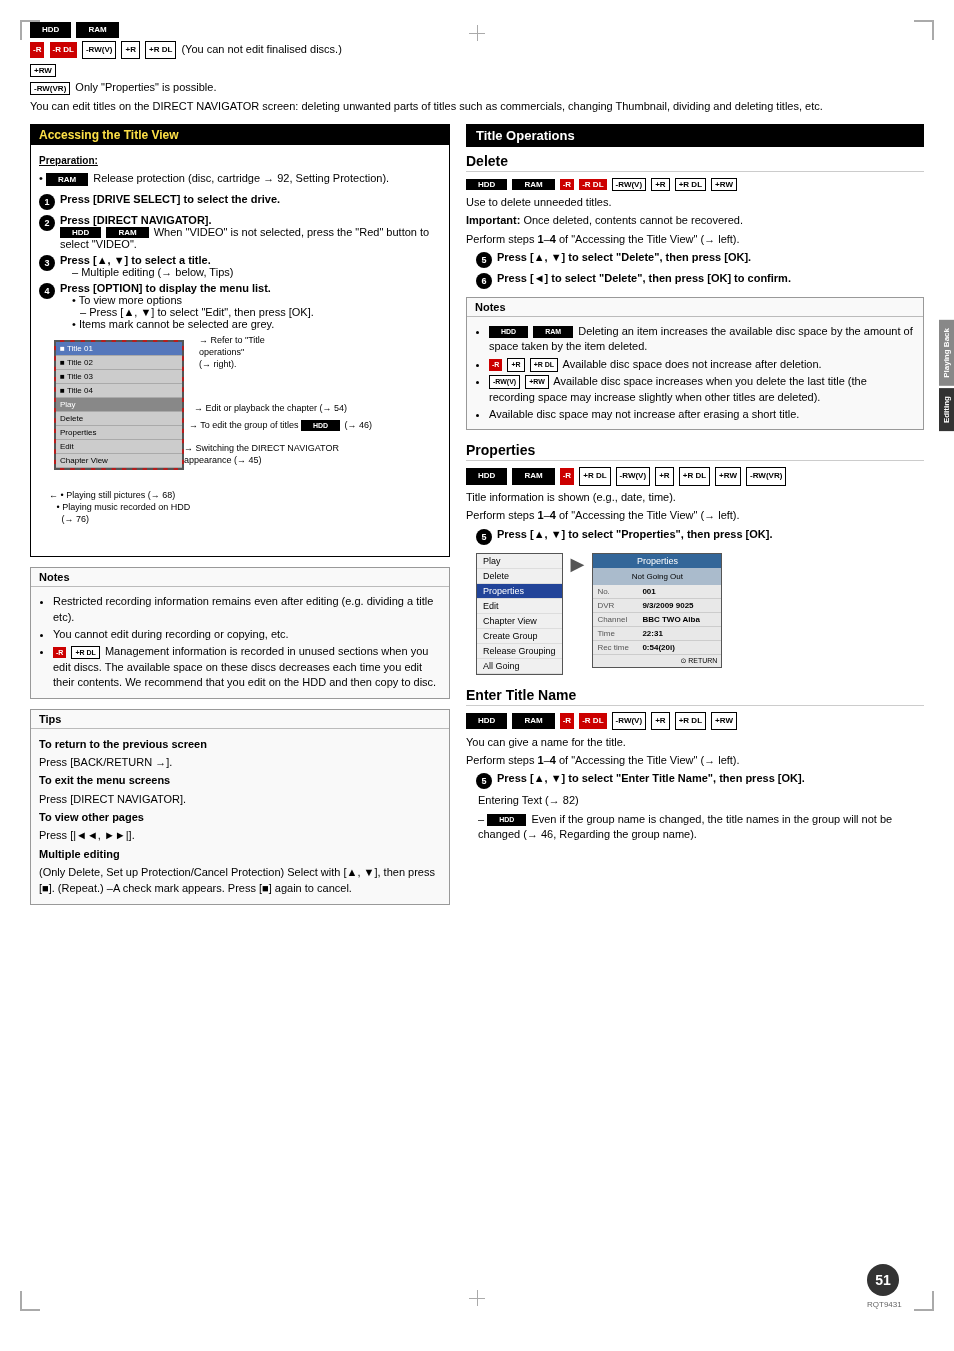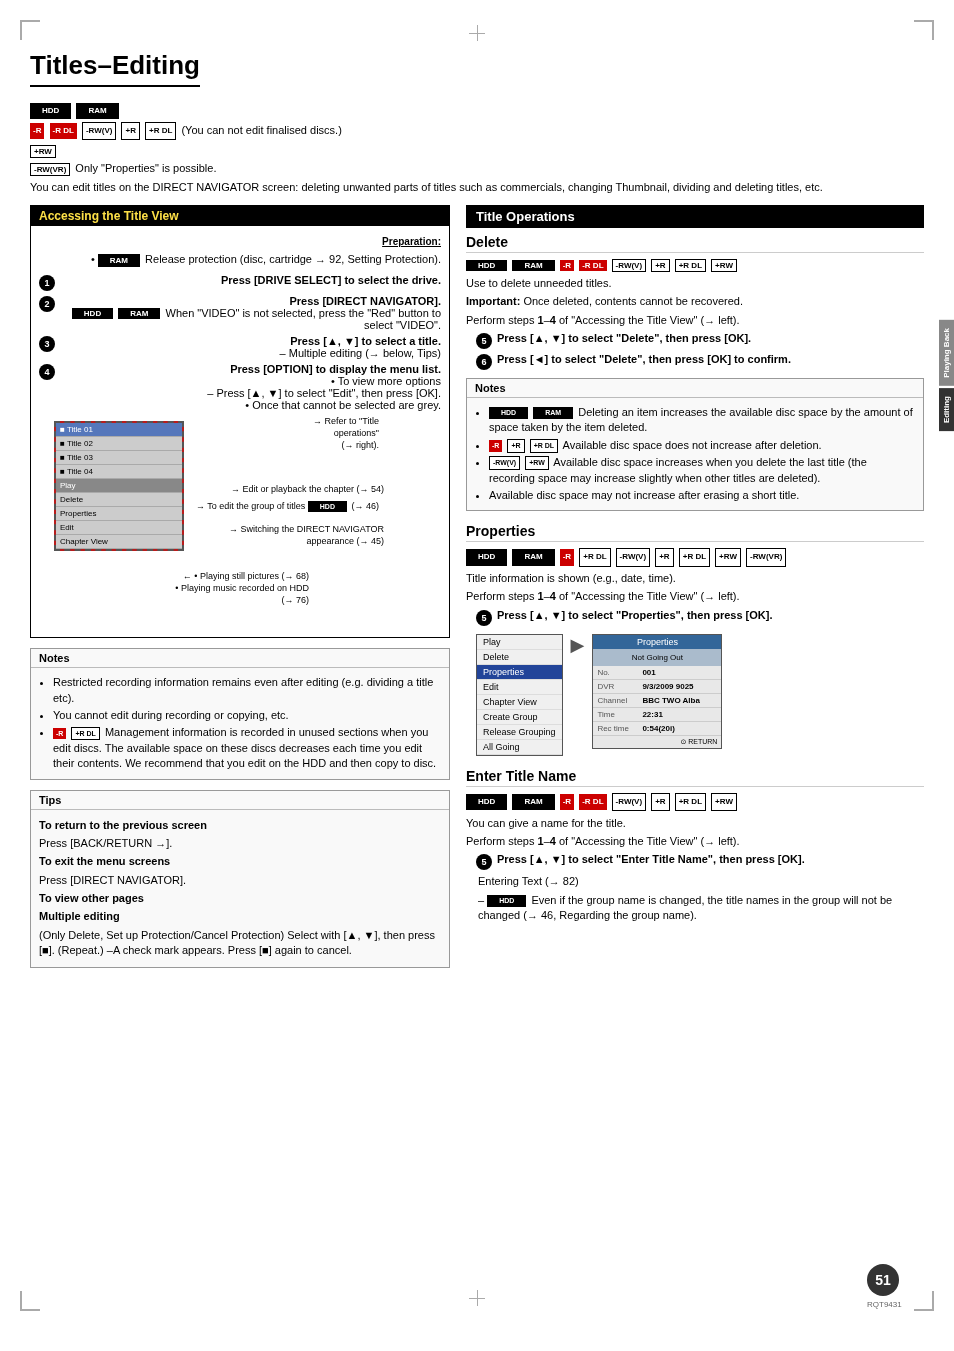--- a/index.html
+++ b/index.html
@@ -319,7 +319,6 @@
   <div class="crosshair crosshair-bottom"></div>
 
   
-  <h1 class="page-title">Titles–Editing</h1>
 
   
   <div class="top-badges">

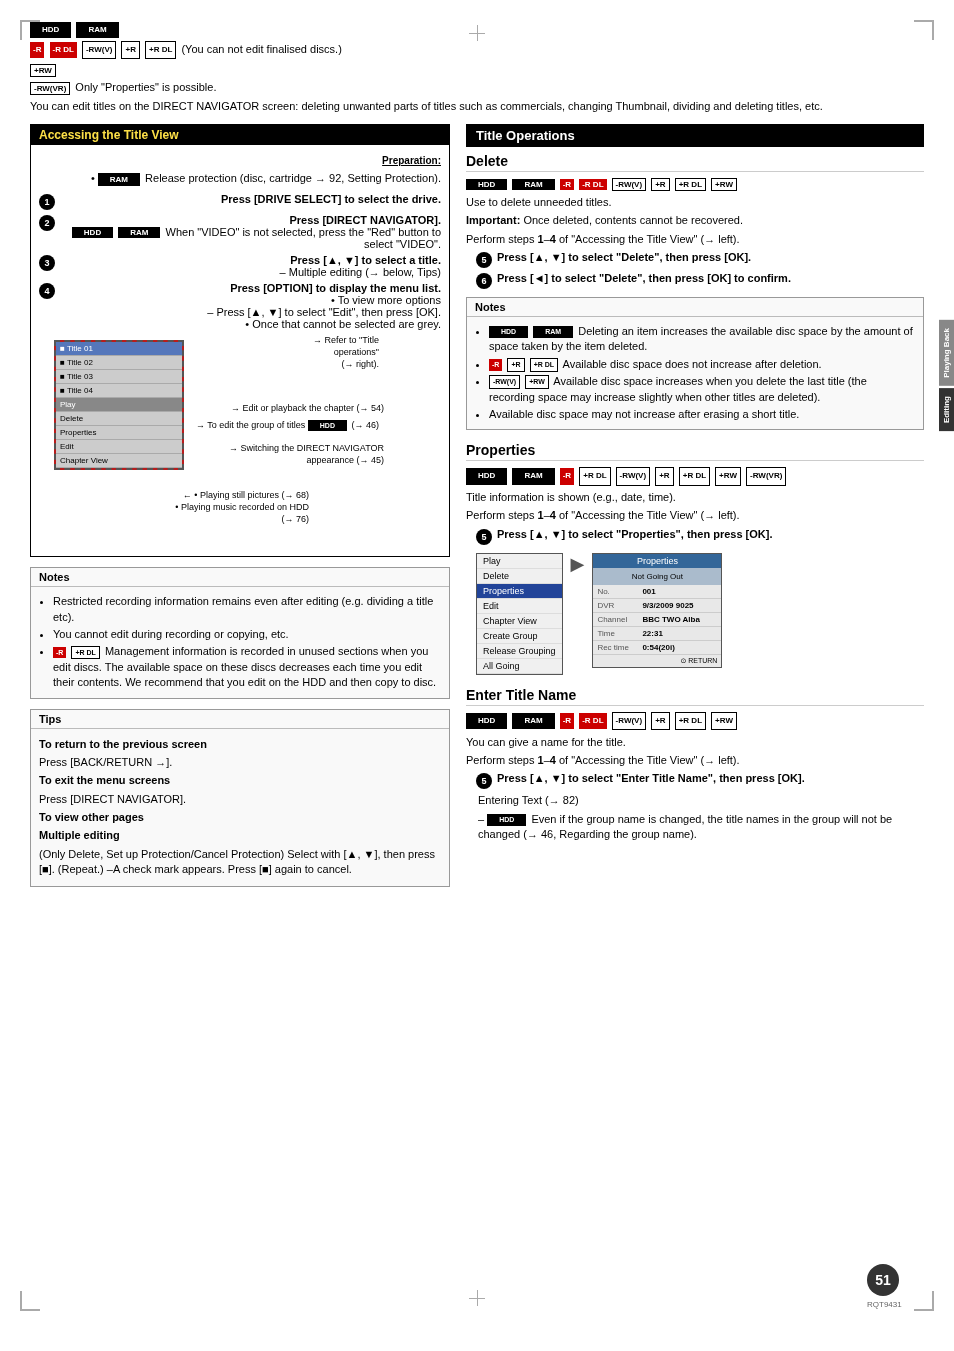--- a/index.html
+++ b/index.html
@@ -127,7 +127,6 @@
     }
     .section-box-content {
       padding: 6px 8px;
-      text-align: right;
     }
 
     

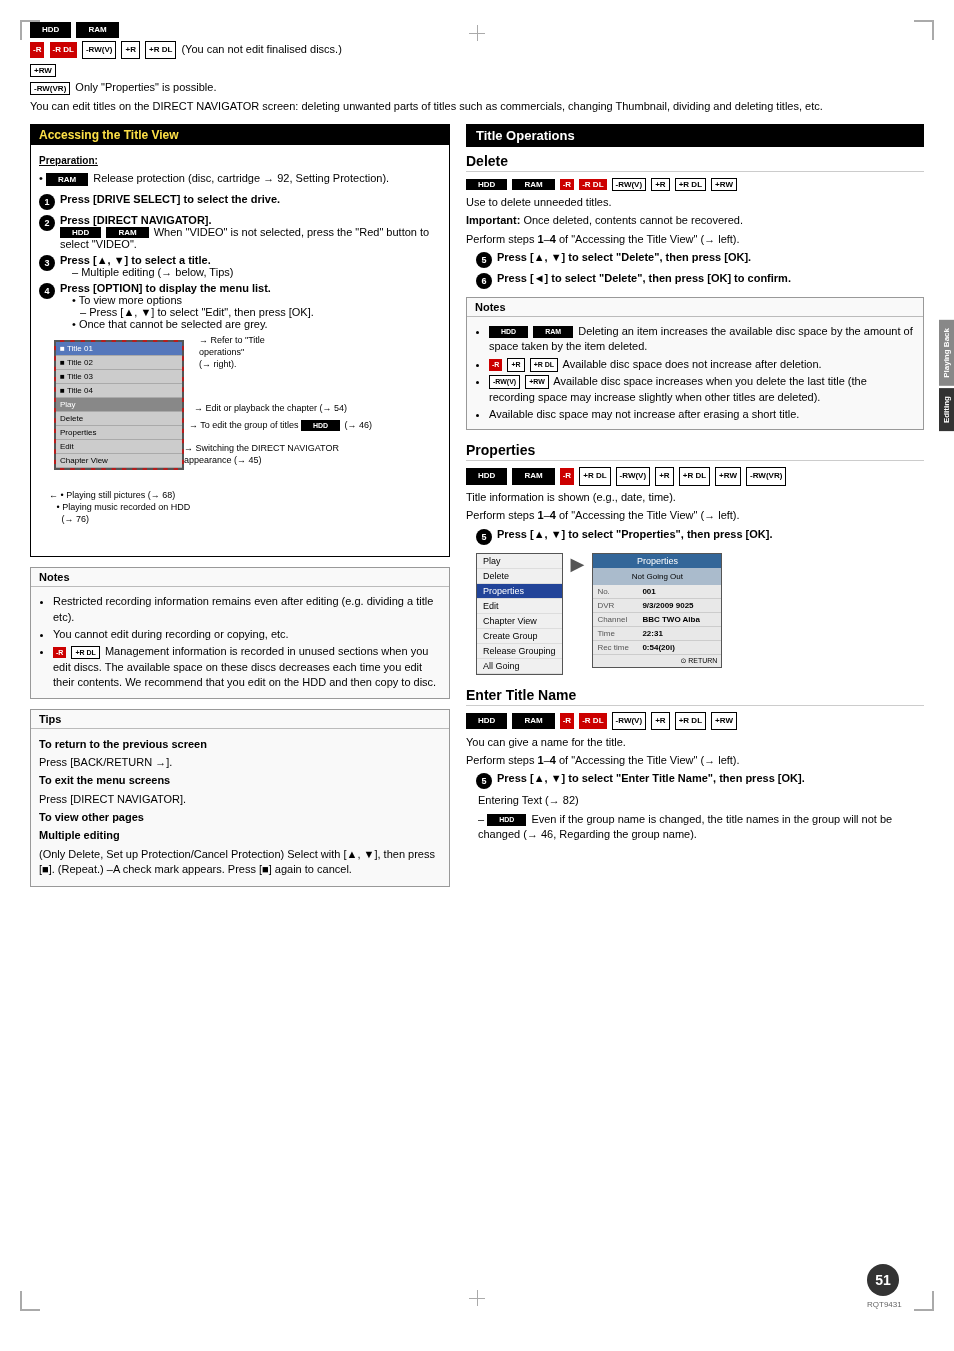--- a/index.html
+++ b/index.html
@@ -385,7 +385,7 @@
               <span class="bold">Press [OPTION] to display the menu list.</span><br>
               <span class="indent">• To view more options</span><br>
               <span class="indent2">– Press [▲, ▼] to select "Edit", then press [OK].</span><br>
-              <span class="indent">• Once that cannot be selected are grey.</span>
+              <span class="indent">• Items mark cannot be selected are grey.</span>
             </div>
           </div>
 

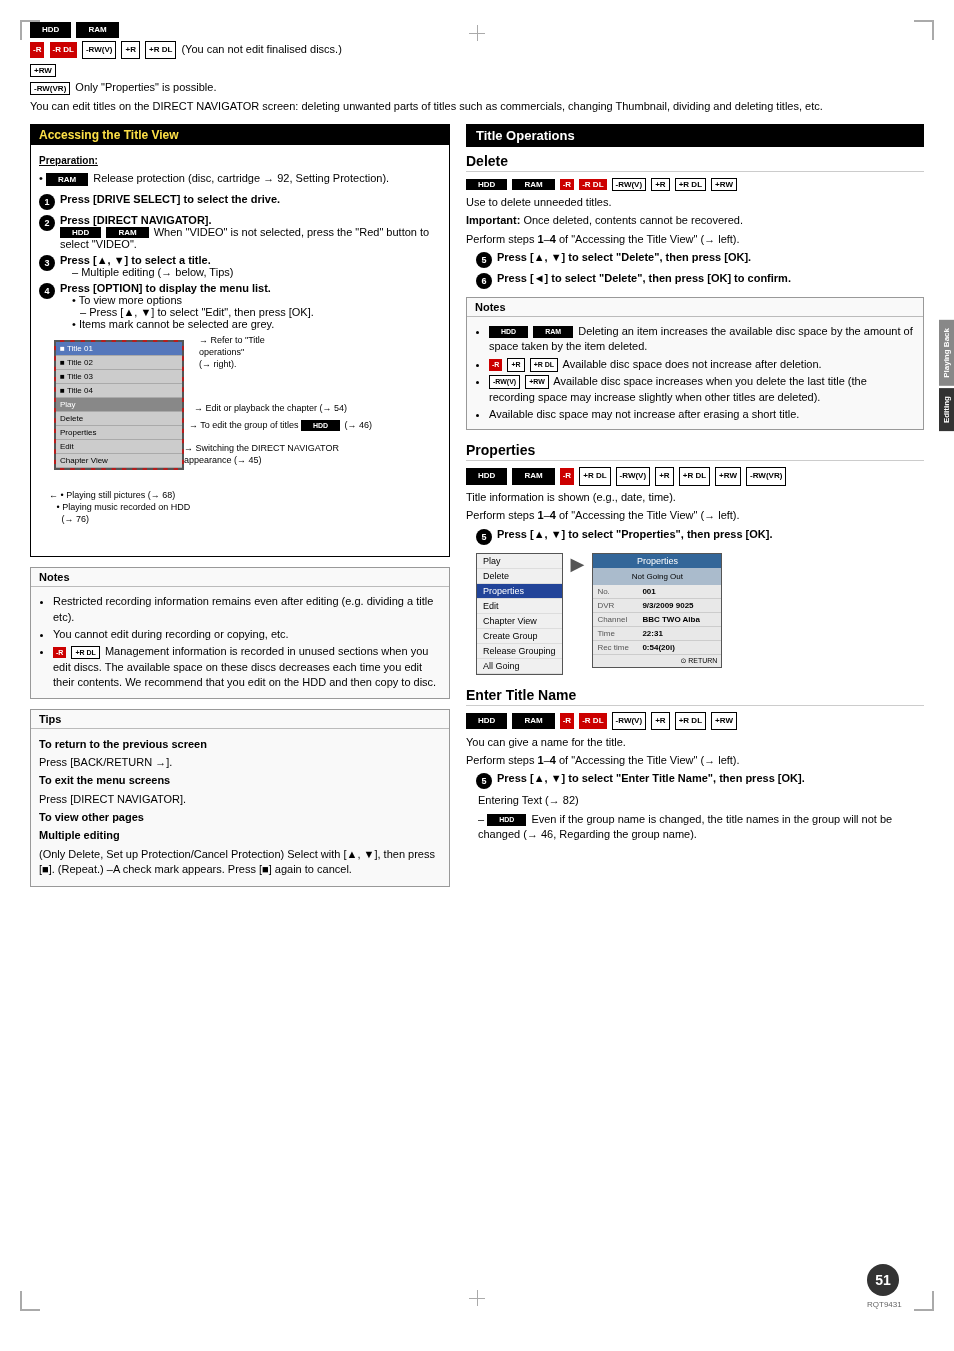--- a/index.html
+++ b/index.html
@@ -448,6 +448,7 @@
           <p><span class="bold">To exit the menu screens</span></p>
           <p>Press [DIRECT NAVIGATOR].</p>
           <p><span class="bold">To view other pages</span></p>
+          <p>Press [|◄◄, ►►|].</p>
           <p><span class="bold">Multiple editing</span></p>
           <p>(Only Delete, Set up Protection/Cancel Protection) Select with [▲, ▼], then press [■]. (Repeat.) –A check mark appears. Press [■] again to cancel.</p>
         </div>

